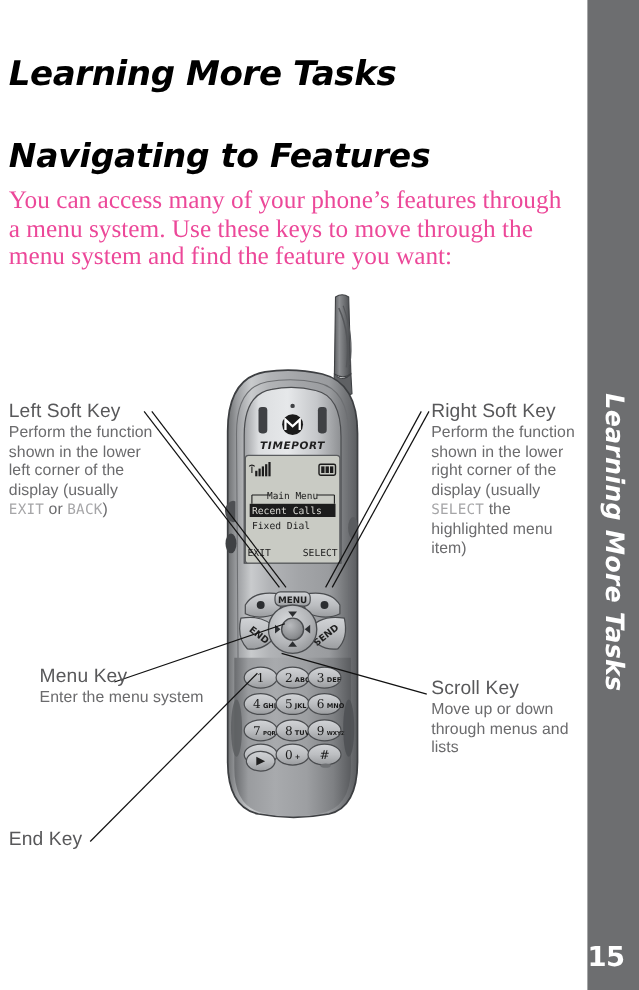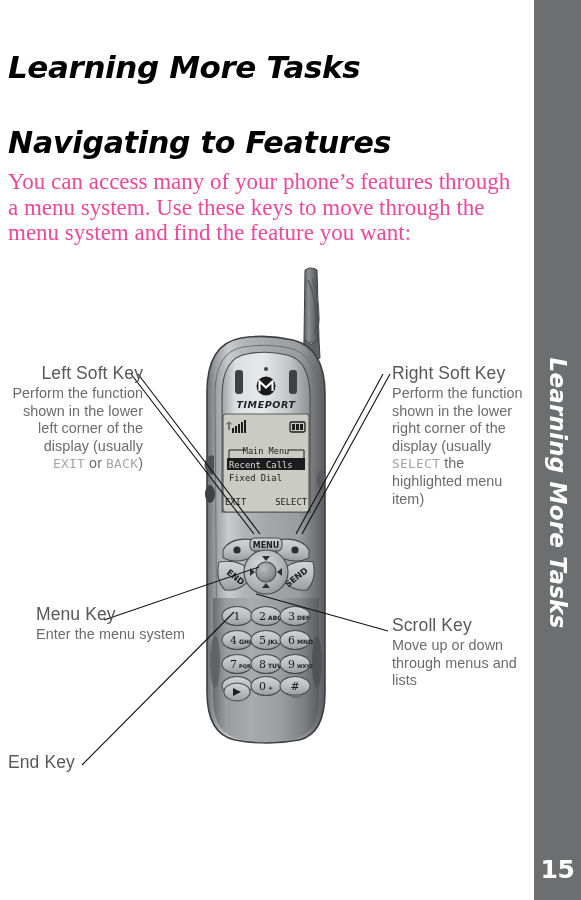--- a/index.html
+++ b/index.html
@@ -92,7 +92,7 @@
     letter-spacing: 0.2px;
   }
 
-  #anno-left-soft  { left: 4px;  top: 363px; width: 135px; text-align: right; }
+  #anno-left-soft  { left: 4px;  top: 363px; width: 135px; }
   #anno-menu-key   { left: 4px;  top: 604px; width: 150px; margin-left: 28px; }
   #anno-end-key    { left: 4px;  top: 752px; width: 155px; }
   #anno-right-soft { left: 388px; top: 363px; width: 140px; }

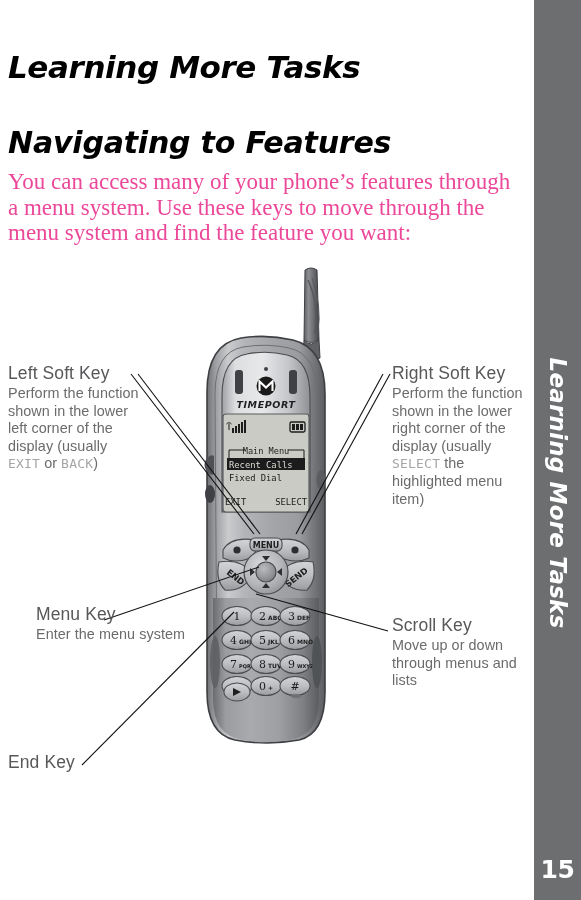--- a/index.html
+++ b/index.html
@@ -134,7 +134,6 @@
     left: 0;
     right: 0;
     bottom: 16px;
-    text-align: center;
     font-family: "DejaVu Sans", sans-serif;
     font-weight: bold;
     font-size: 25px;

